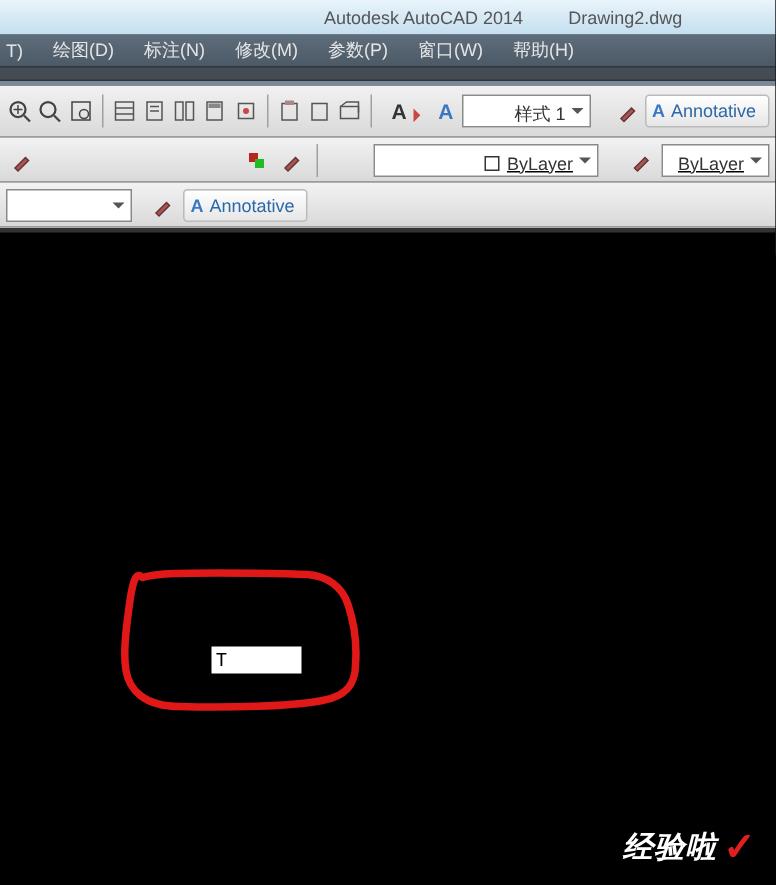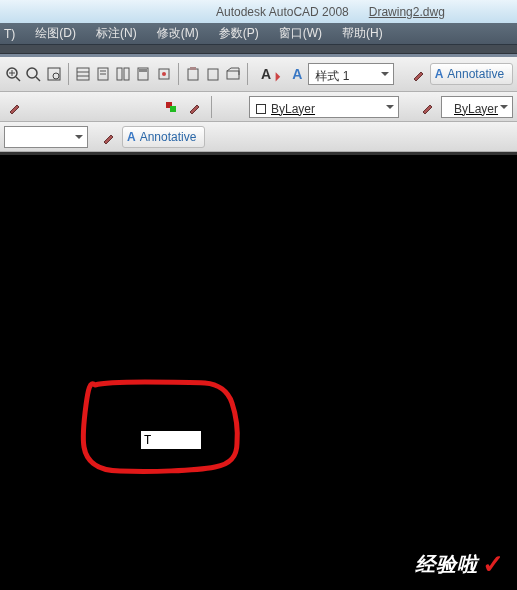--- a/index.html
+++ b/index.html
@@ -134,7 +134,7 @@
 <body>
 
 <div class="titlebar">
-  <span class="apptitle">Autodesk AutoCAD 2008</span>
+  <span class="apptitle">Autodesk AutoCAD 2014</span>
   <span class="doc">Drawing2.dwg</span>
 </div>
 

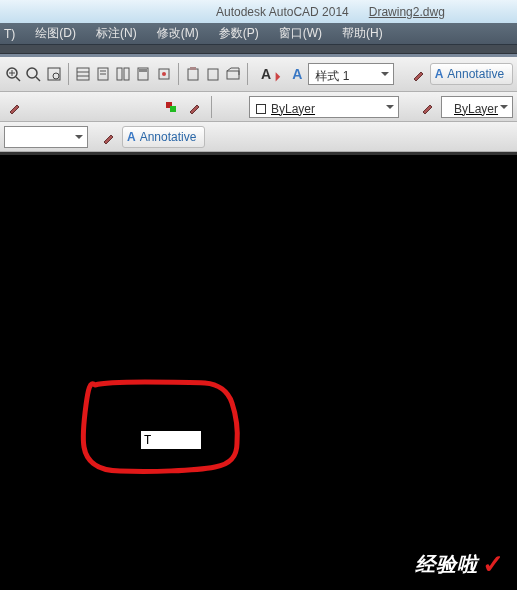--- a/index.html
+++ b/index.html
@@ -22,7 +22,7 @@
     padding-left: 6px;
   }
   .titlebar .apptitle { margin-left: 210px; color: #555; }
-  .titlebar .doc { margin-left: 20px; color: #555; text-decoration: underline; }
+  .titlebar .doc { margin-left: 30px; color: #555; }
   .menubar {
     height: 22px;
     background: linear-gradient(to bottom,#5f6e7c,#4c5967);

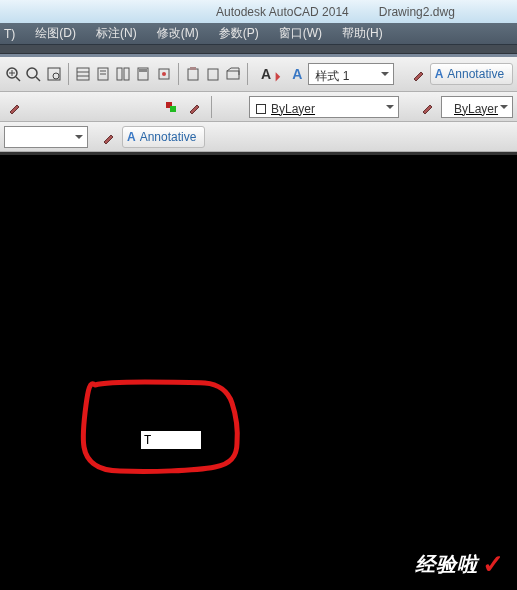--- a/index.html
+++ b/index.html
@@ -74,6 +74,7 @@
     color: #333;
     cursor: pointer;
     min-width: 70px;
+    justify-content: flex-end;
   }
   .dropdown::after {
     content: "";

